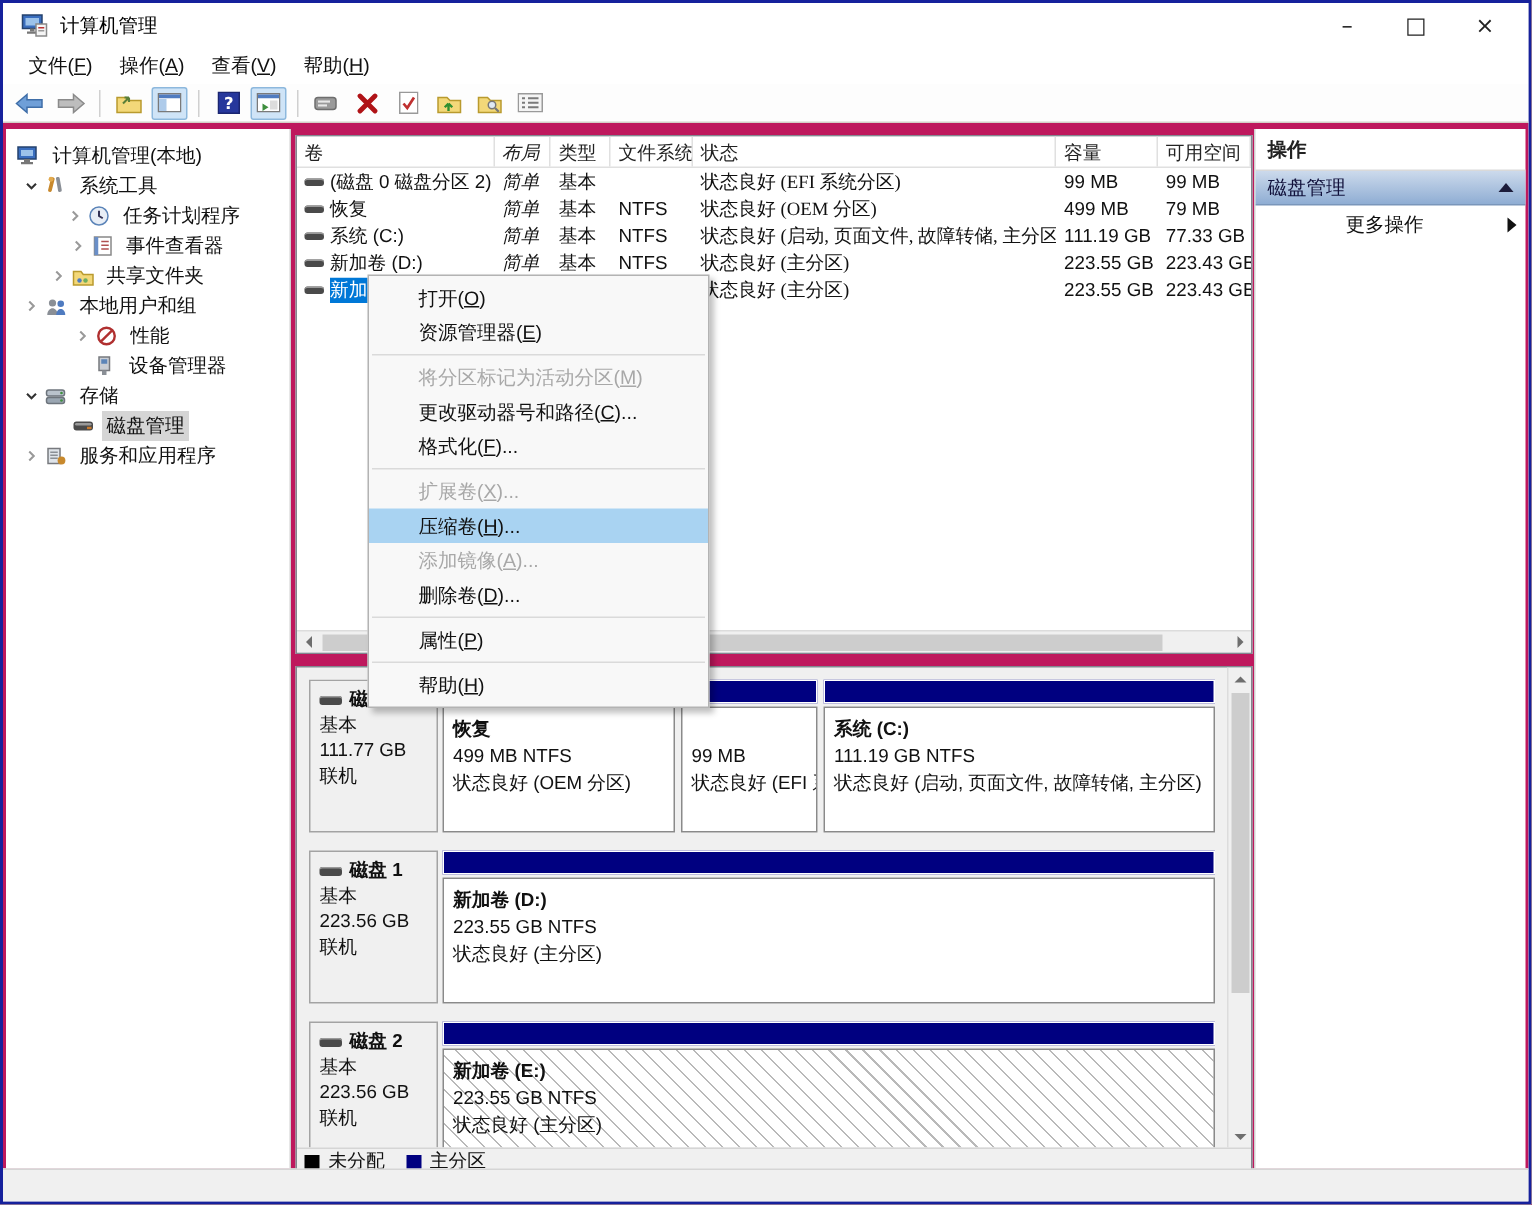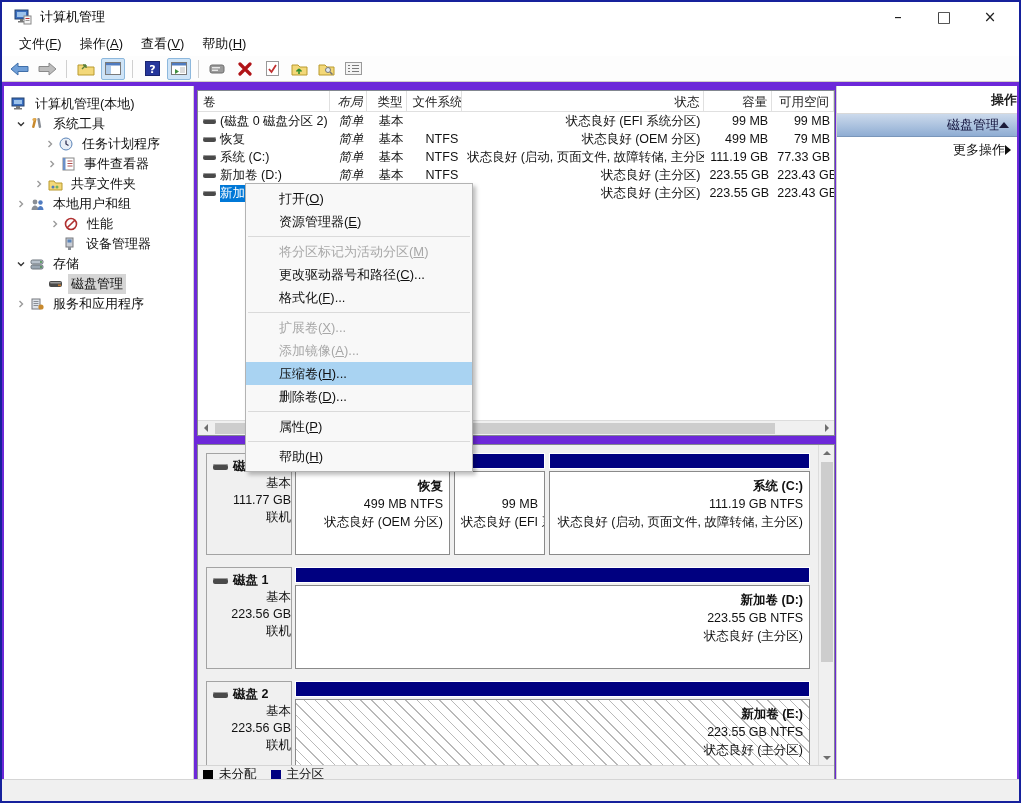--- a/index.html
+++ b/index.html
@@ -27,7 +27,7 @@
   .tbtn.boxed{ background:#cfe4f7; border:1px solid #8db8dd; border-radius:2px; }
   .tsep{ width:1px; height:18px; background:#d0d0d0; margin:0 4px; }
   
-  .main{ position:absolute; top:80px; left:0; right:0; bottom:22px; background:#6d28d9;text-align:right; }
+  .main{ position:absolute; top:80px; left:0; right:0; bottom:22px; background:#be185d; }
   .tree-panel{ position:absolute; top:4px; left:2px; width:190px; bottom:0; background:#fff;
     border-right:1px solid #d0d0d0; padding-top:8px; overflow:hidden; }
   .titem{ display:flex; align-items:center; height:20px; font-size:13px; color:#111; white-space:nowrap; }

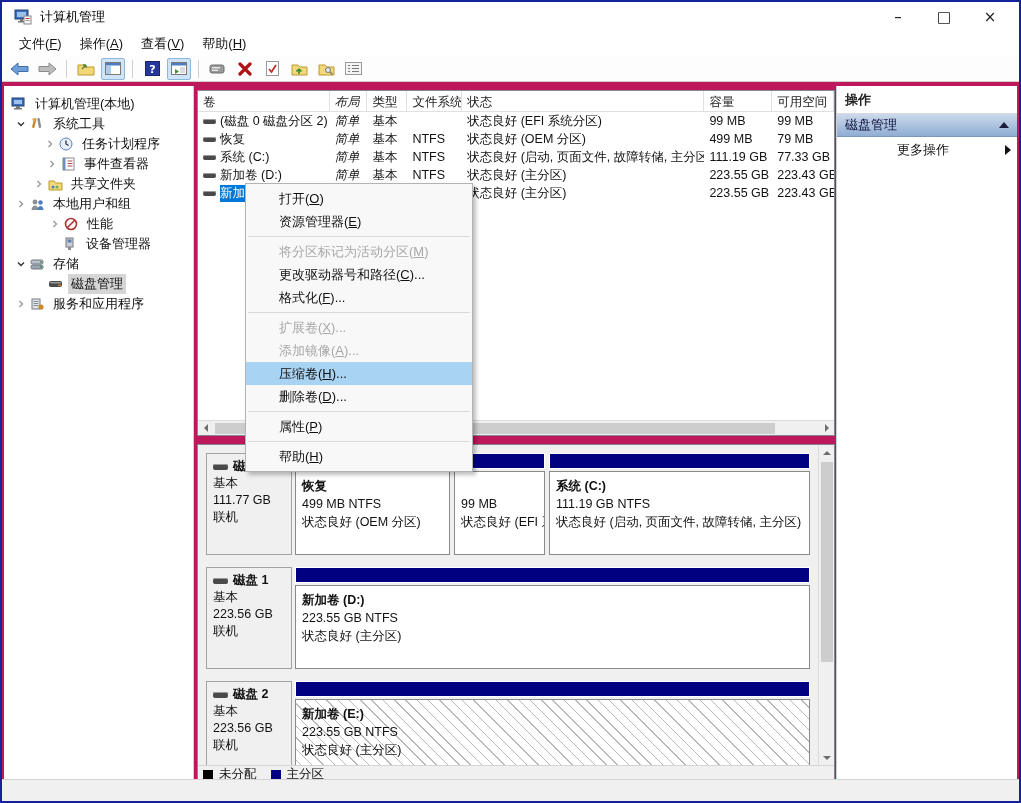--- a/index.html
+++ b/index.html
@@ -47,7 +47,7 @@
   .vc{ font-size:12.5px; color:#111; padding:0 4px 0 5px; white-space:nowrap; overflow:hidden; }
   .c-name{ width:132px; display:flex; align-items:center; gap:4px; }
   .c-layout{ width:38px;font-style:italic; } .c-type{ width:40px; } .c-fs{ width:55px; }
-  .c-status{ width:243px; } .c-cap{ width:68px; } .c-free{ width:62px; }
+  .c-status{ width:243px;font-family:Liberation Serif, serif; } .c-cap{ width:68px; } .c-free{ width:62px; }
   .vname.selected{ background:#0078d7; color:#fff; }
   .drive-glyph{ width:13px; height:5px; background:#4a4a4a; border-radius:2px; flex:0 0 13px;
     box-shadow:inset 0 1px 0 #9a9a9a; }

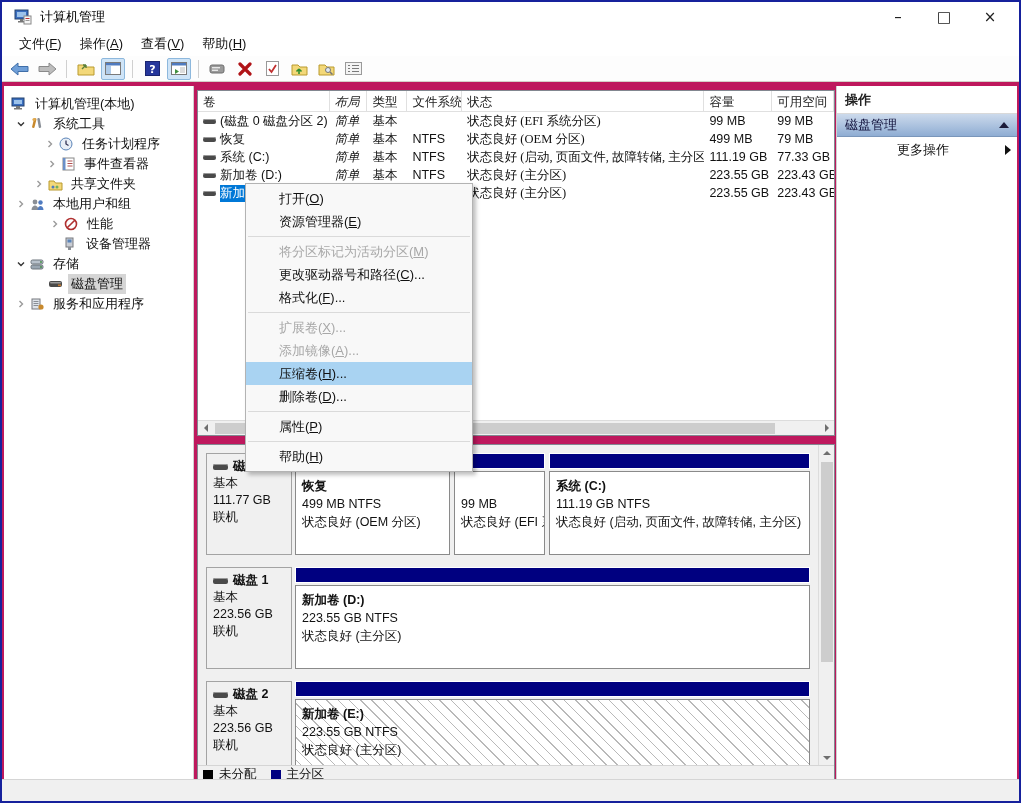--- a/index.html
+++ b/index.html
@@ -607,8 +607,8 @@
     <div class="cm-item accel">格式化(<u>F</u>)...</div>
     <div class="cm-sep"></div>
     <div class="cm-item accel disabled">扩展卷(<u>X</u>)...</div>
+    <div class="cm-item accel highlight">压缩卷(<u>H</u>)...</div>
     <div class="cm-item accel disabled">添加镜像(<u>A</u>)...</div>
-    <div class="cm-item accel highlight">压缩卷(<u>H</u>)...</div>
     <div class="cm-item accel">删除卷(<u>D</u>)...</div>
     <div class="cm-sep"></div>
     <div class="cm-item accel">属性(<u>P</u>)</div>

